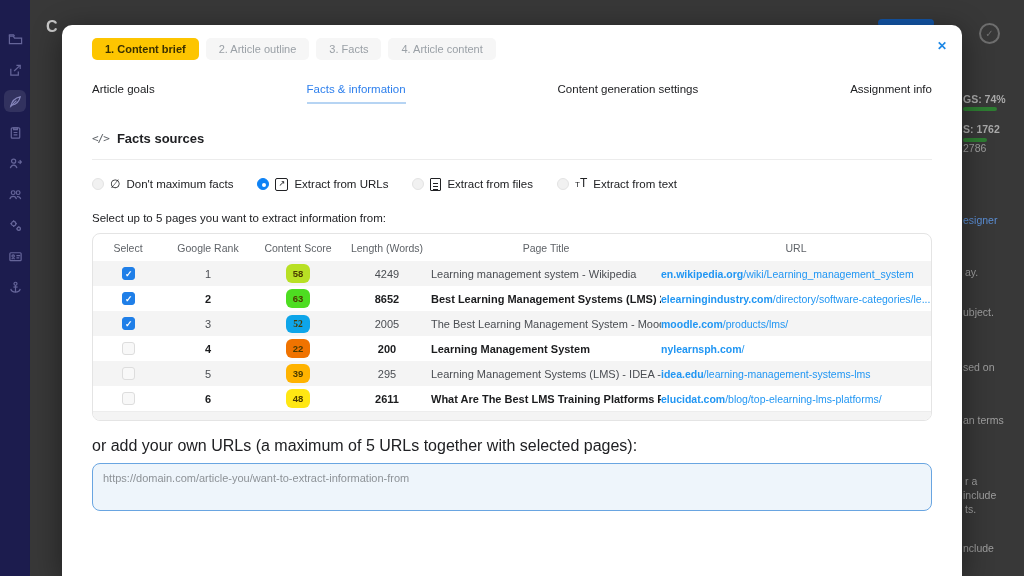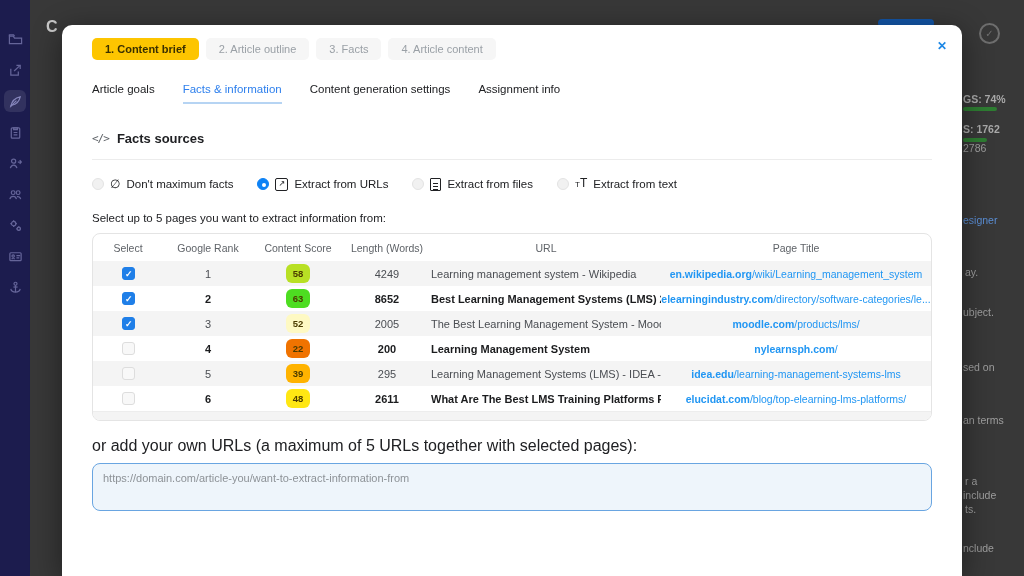--- a/index.html
+++ b/index.html
@@ -33,7 +33,7 @@
   .close-btn{position:absolute;top:15px;right:15px;color:#1e88e5;font-size:12px;font-weight:bold;
              cursor:pointer;line-height:12px;}
 
-  .tabs{display:flex;gap:28px;margin-top:23px;font-size:11.5px;color:#202124;}
+  .tabs{display:flex;gap:28px;margin-top:23px;font-size:11.5px;color:#202124;justify-content:space-between;}
   .tab{padding-bottom:7px;white-space:nowrap;cursor:pointer;}
   .tab.active{color:#2f80ed;border-bottom:2px solid #b6d4f3;}
 

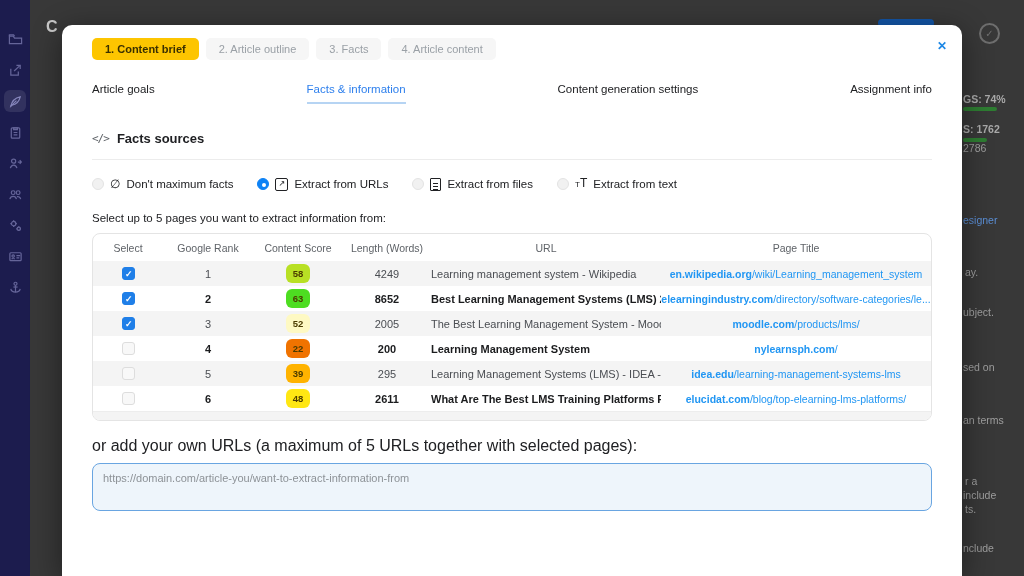--- a/index.html
+++ b/index.html
@@ -233,8 +233,8 @@
         <div>Google Rank</div>
         <div>Content Score</div>
         <div>Length (Words)</div>
+        <div>Page Title</div>
         <div>URL</div>
-        <div>Page Title</div>
       </div>
       <div id="table-body">
           <div class="t-row shade">

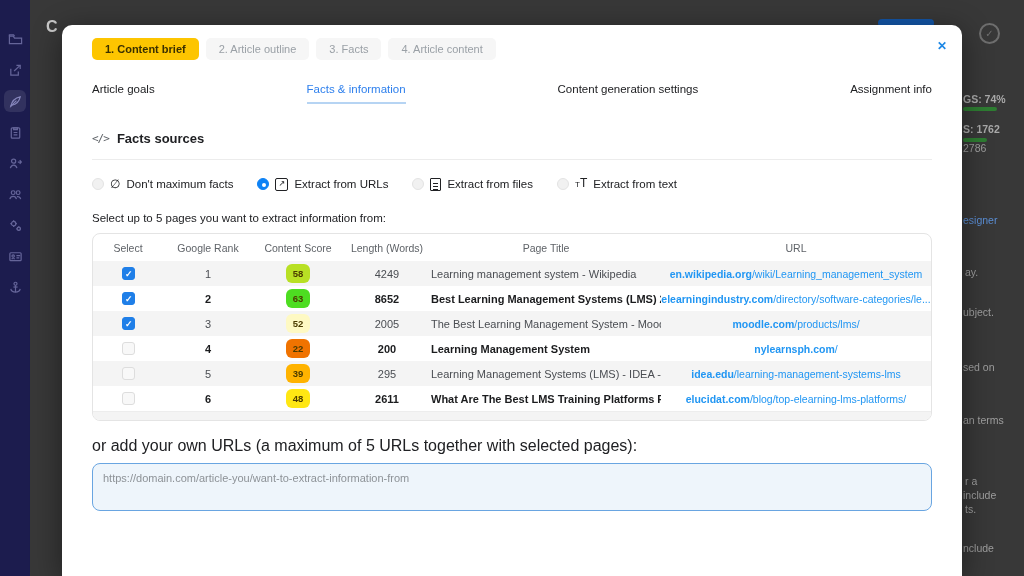--- a/index.html
+++ b/index.html
@@ -69,7 +69,7 @@
   .t-row.strong{font-weight:bold;color:#1b1c1e;}
   .c-center{text-align:center;}
   .c-title{text-align:left;white-space:nowrap;overflow:hidden;padding-right:12px;}
-  .c-url{text-align:center;white-space:nowrap;overflow:hidden;font-size:10.5px;color:#2196f3;font-weight:normal;}
+  .c-url{text-align:left;white-space:nowrap;overflow:hidden;font-size:10.5px;color:#2196f3;font-weight:normal;}
   .c-url b{font-weight:bold;}
   .chk{width:13px;height:13px;border-radius:3px;display:inline-block;background:#f8f8f8;
        border:1px solid #ddd;box-sizing:border-box;position:relative;vertical-align:middle;cursor:pointer;}

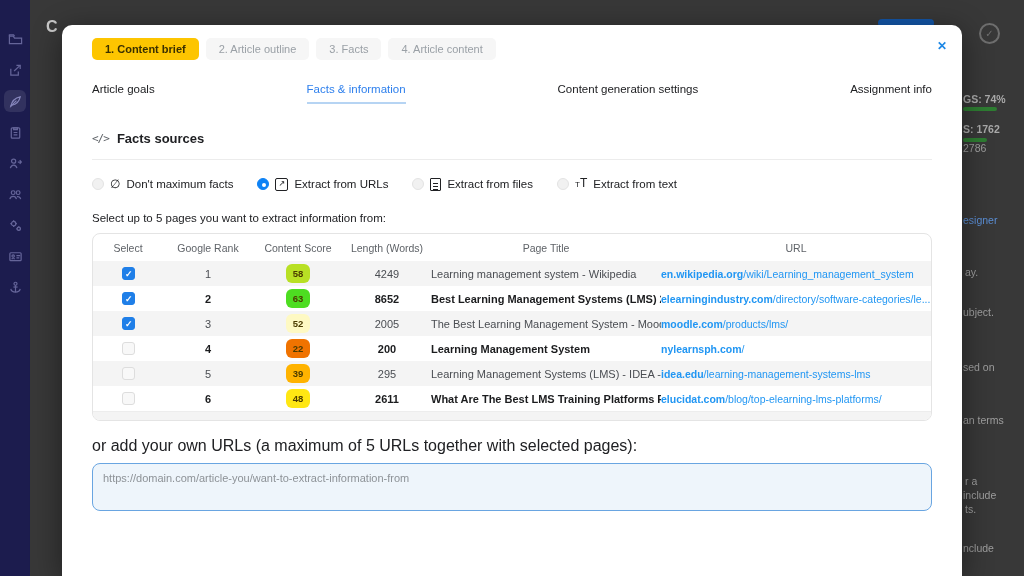--- a/index.html
+++ b/index.html
@@ -256,7 +256,7 @@
           <div class="t-row shade">
     <div class="c-center"><span class="chk checked"></span></div>
     <div class="c-center">3</div>
-    <div class="c-center"><span class="badge" style="background: #fef9c3;">52</span></div>
+    <div class="c-center"><span class="badge" style="background: #0ea5e9; font-family: Liberation Serif, serif;">52</span></div>
     <div class="c-center">2005</div>
     <div class="c-title">The Best Learning Management System - Moodle Online...</div>
     <div class="c-url"><b>moodle.com</b><span>/products/lms/</span></div>

